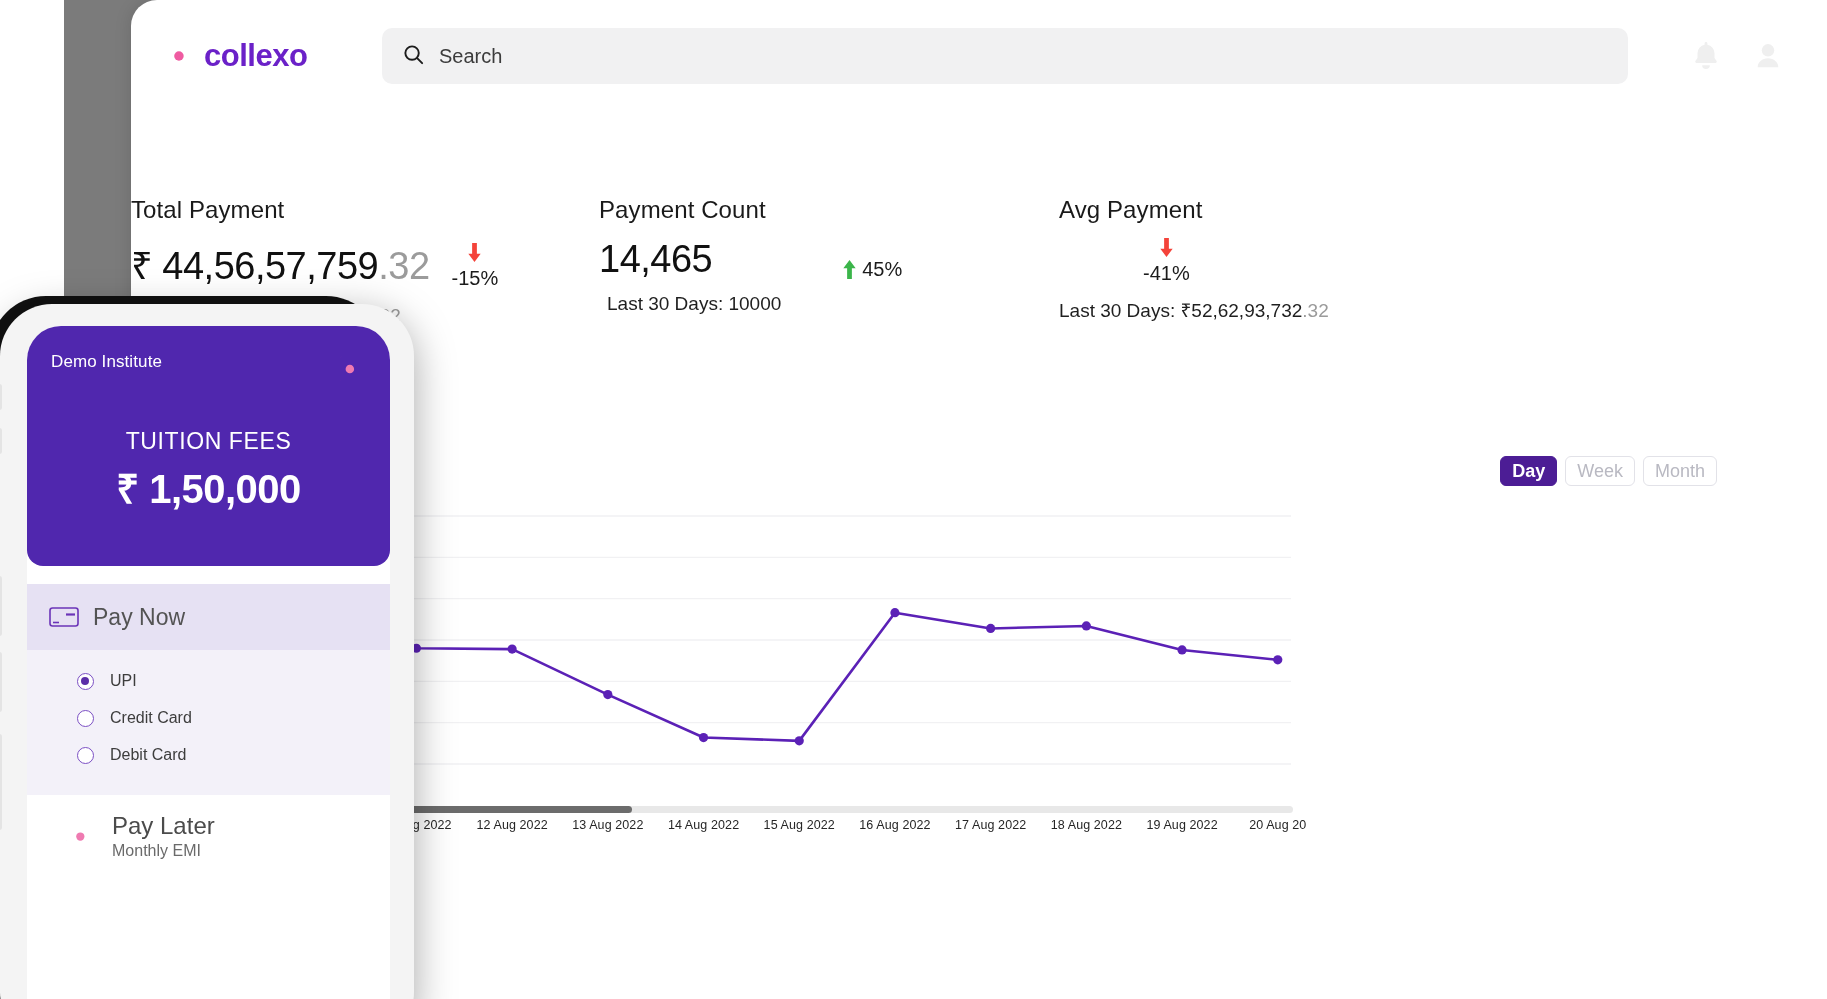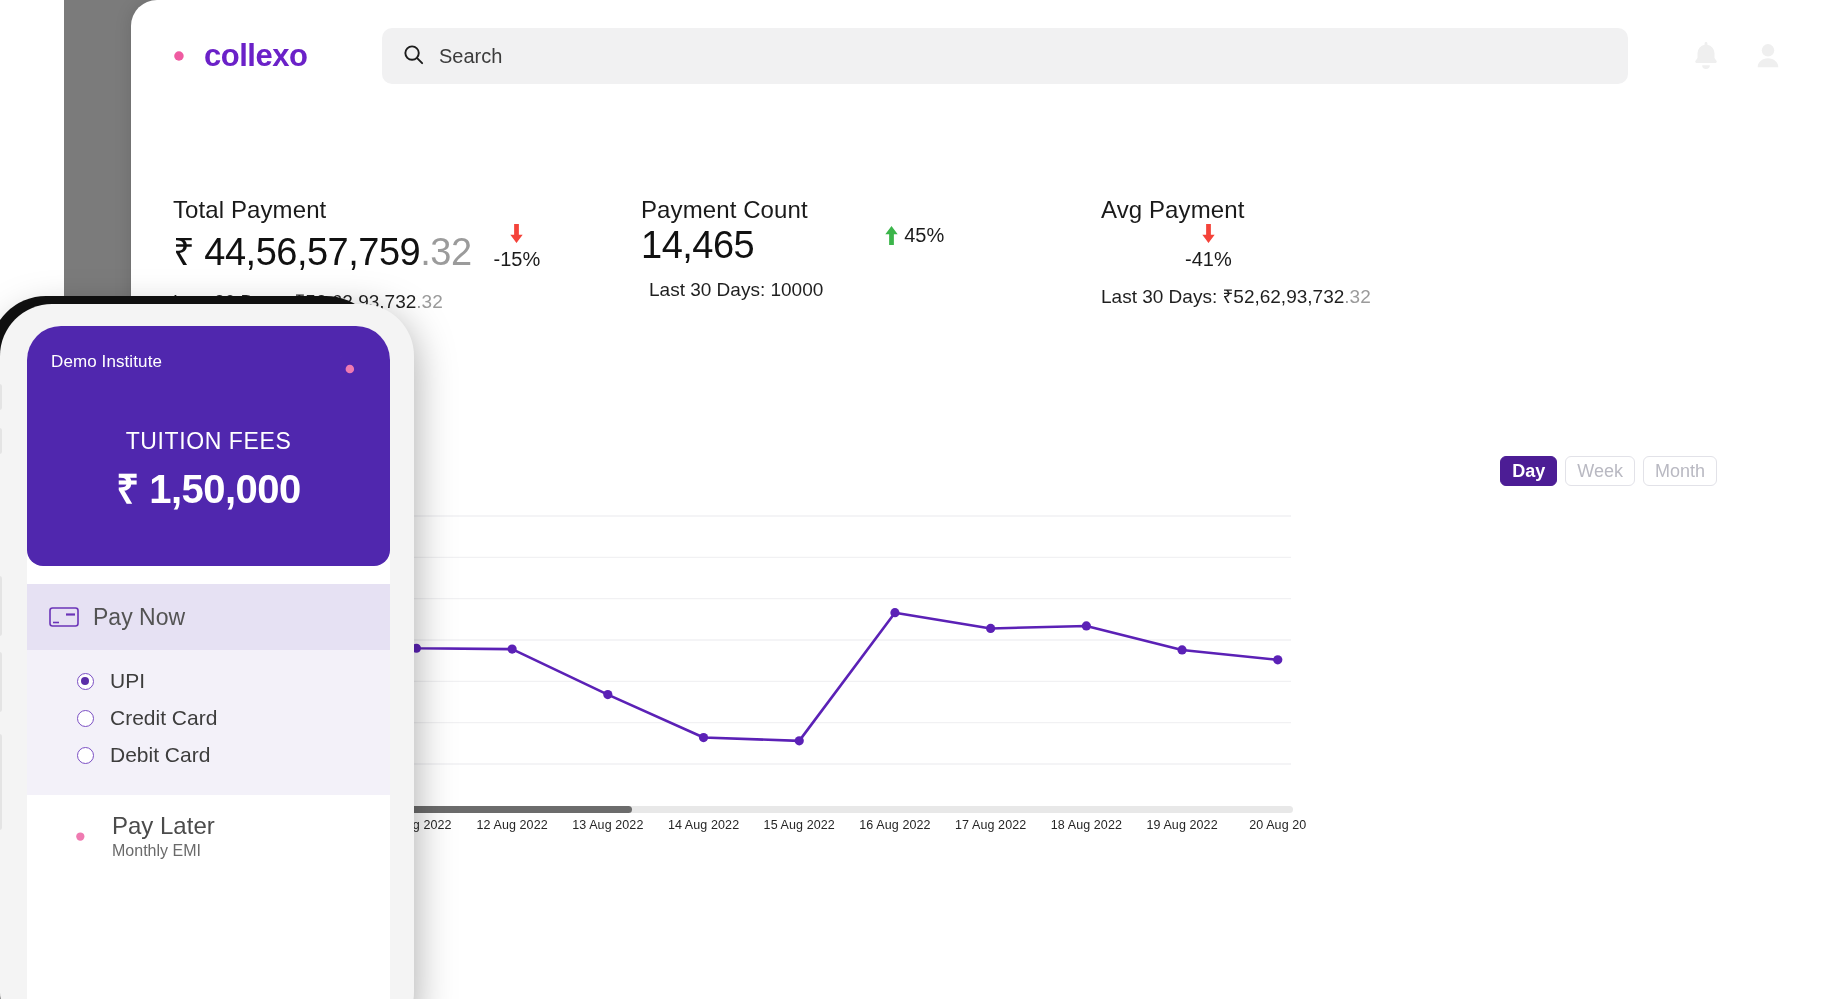--- a/index.html
+++ b/index.html
@@ -52,7 +52,7 @@
     position: absolute; left: 0; top: 196px; width: 100%;
     display: flex; padding: 0 40px 0 0;
   }
-  .stat { flex: 1 1 0; padding-left: 42px; }
+  .stat { flex: 1 1 0; }
   .stat:nth-child(1) { flex: 0 0 468px; }
   .stat:nth-child(2) { flex: 0 0 460px; }
   .stat-title { font-size: 24px; color: #1a1a1a; font-weight: 400; letter-spacing: 0.1px; }

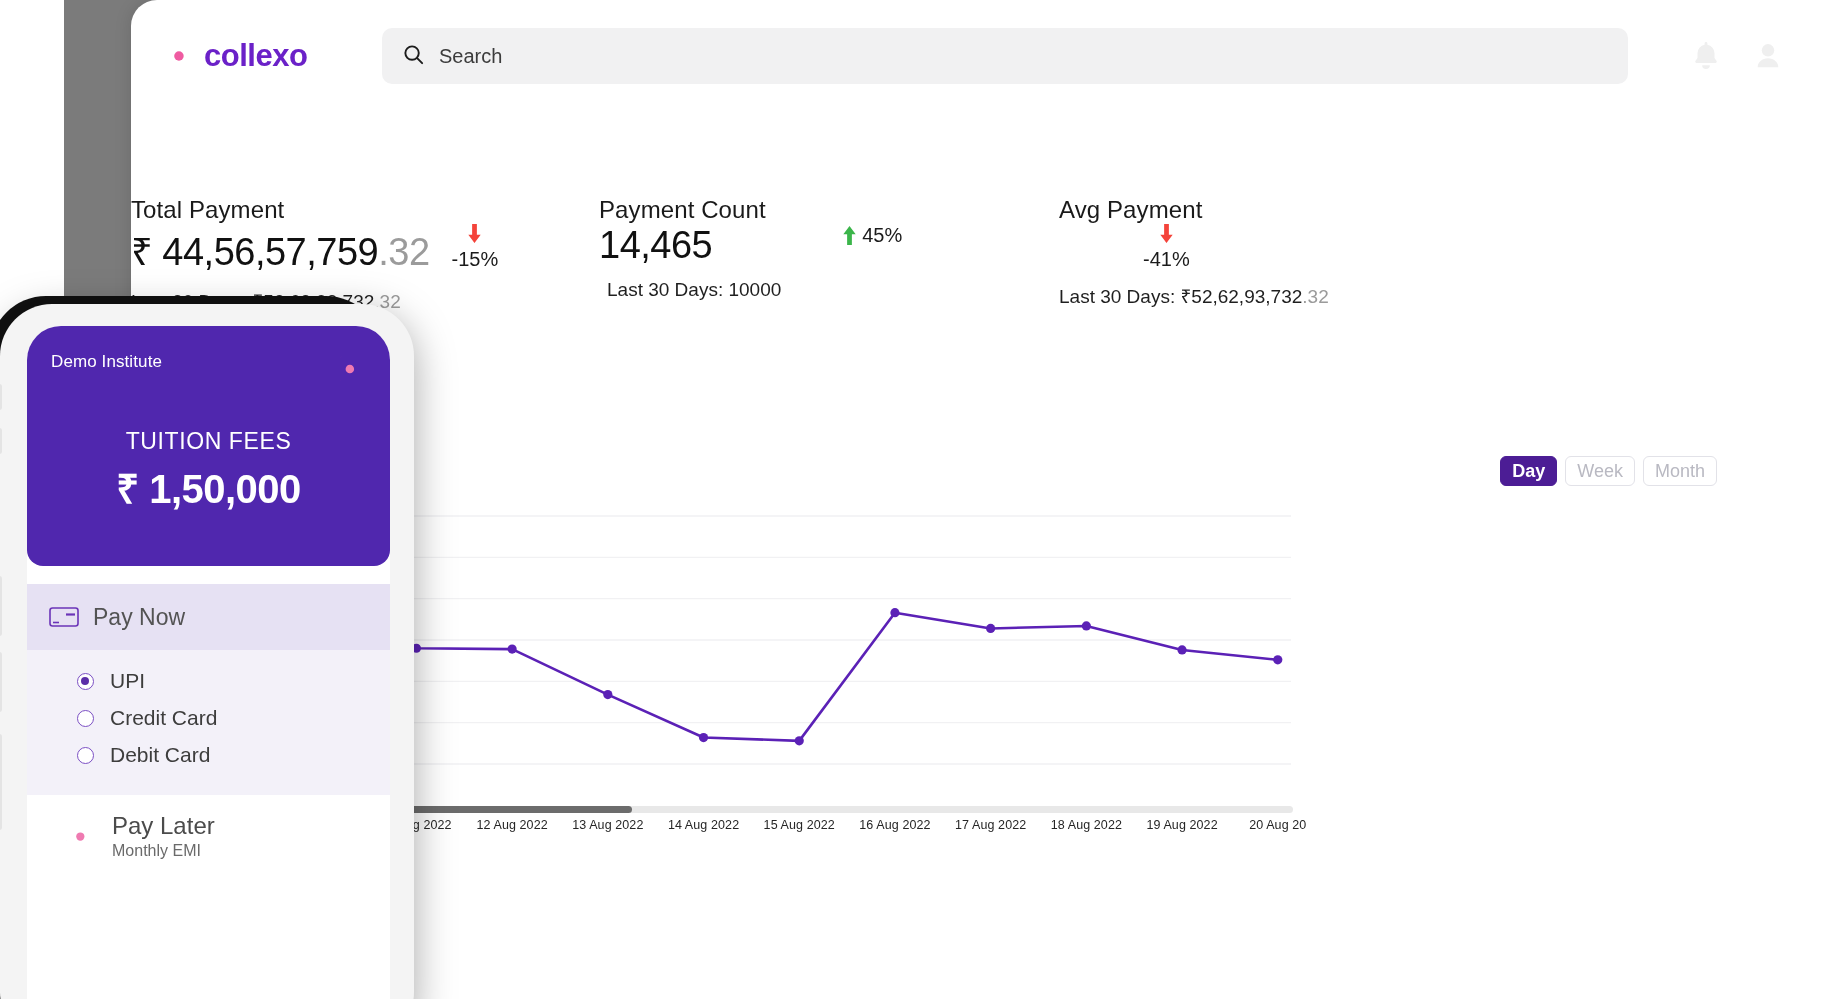--- a/index.html
+++ b/index.html
@@ -56,7 +56,7 @@
   .stat:nth-child(1) { flex: 0 0 468px; }
   .stat:nth-child(2) { flex: 0 0 460px; }
   .stat-title { font-size: 24px; color: #1a1a1a; font-weight: 400; letter-spacing: 0.1px; }
-  .stat-row { display: flex; align-items: flex-start; }
+  .stat-row { display: flex; align-items: flex-end; margin-top: 14px; }
   .stat-value {
     font-size: 38px; font-weight: 400; color: #111111; letter-spacing: -0.5px;
     white-space: nowrap;

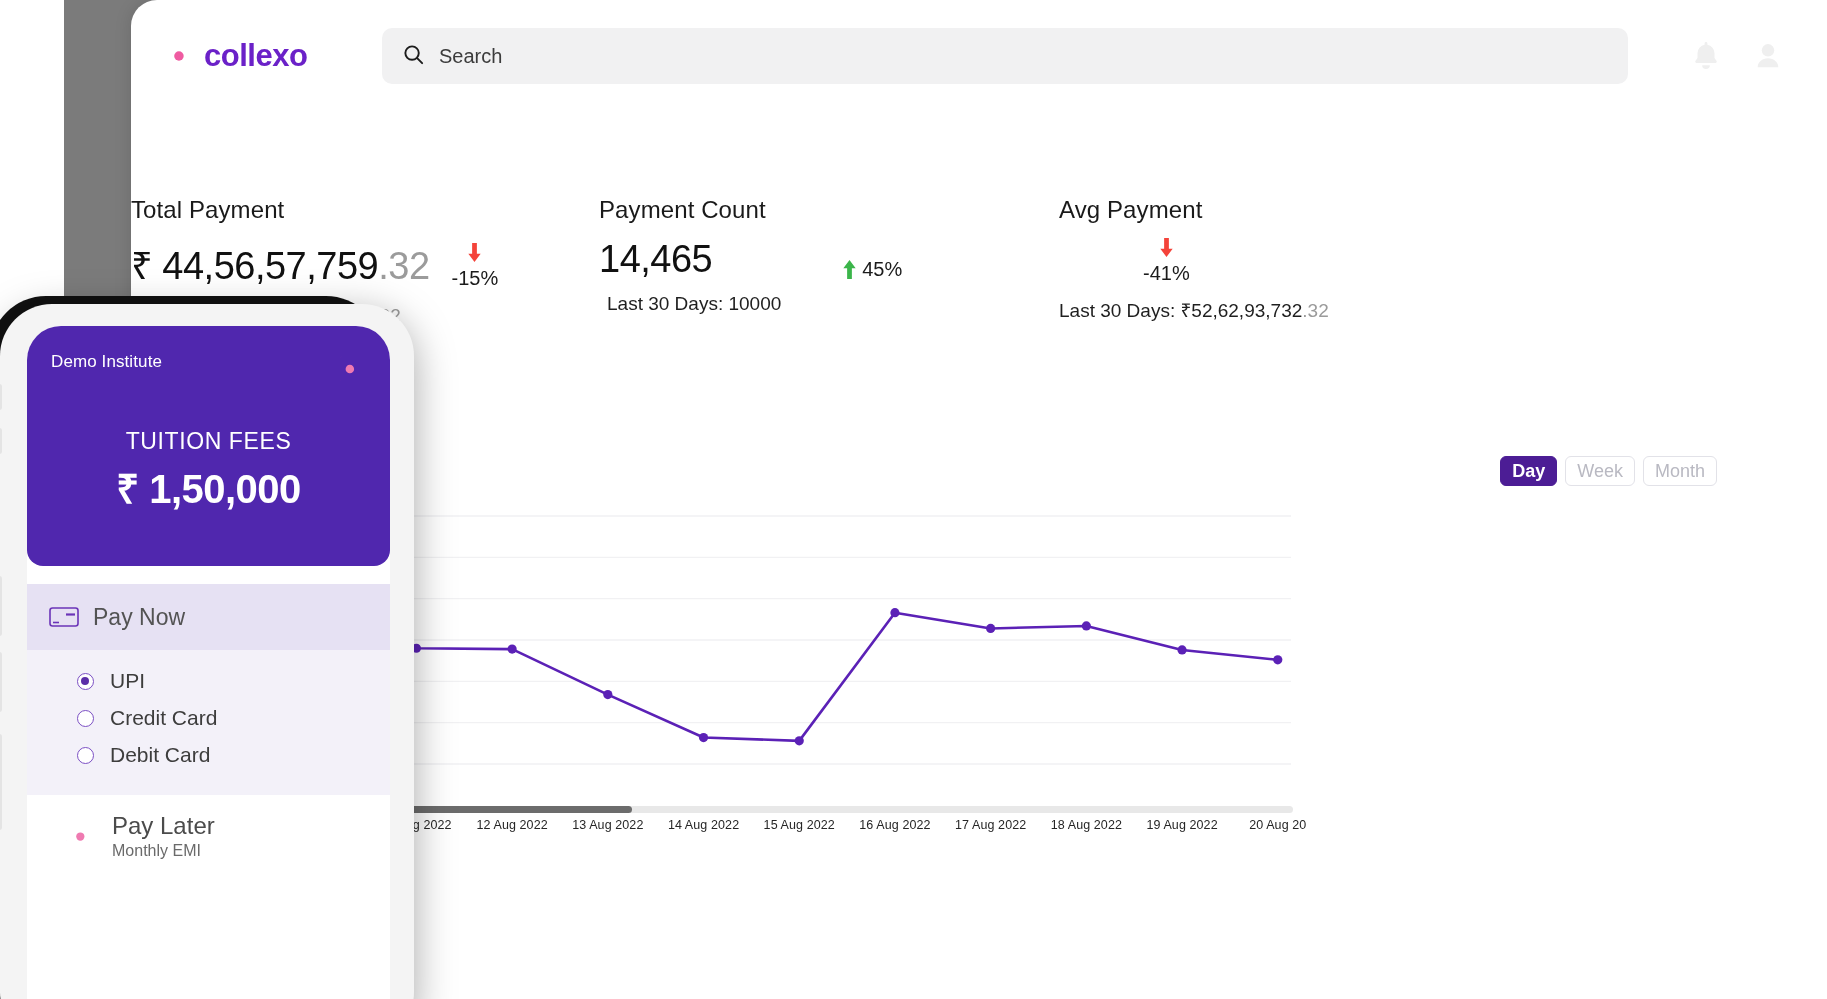--- a/index.html
+++ b/index.html
@@ -178,7 +178,7 @@
     content: ''; position: absolute; left: 3.3px; top: 3.3px;
     width: 8px; height: 8px; border-radius: 50%; background: #5b2ea8;
   }
-  .method-label { font-size: 21px; color: #3d3d3d; }
+  .method-label { font-size: 16px; color: #3d3d3d; }
   .paylater {
     display: flex; align-items: center; gap: 16px; padding: 18px 0 0 36px; background: #ffffff;
   }

